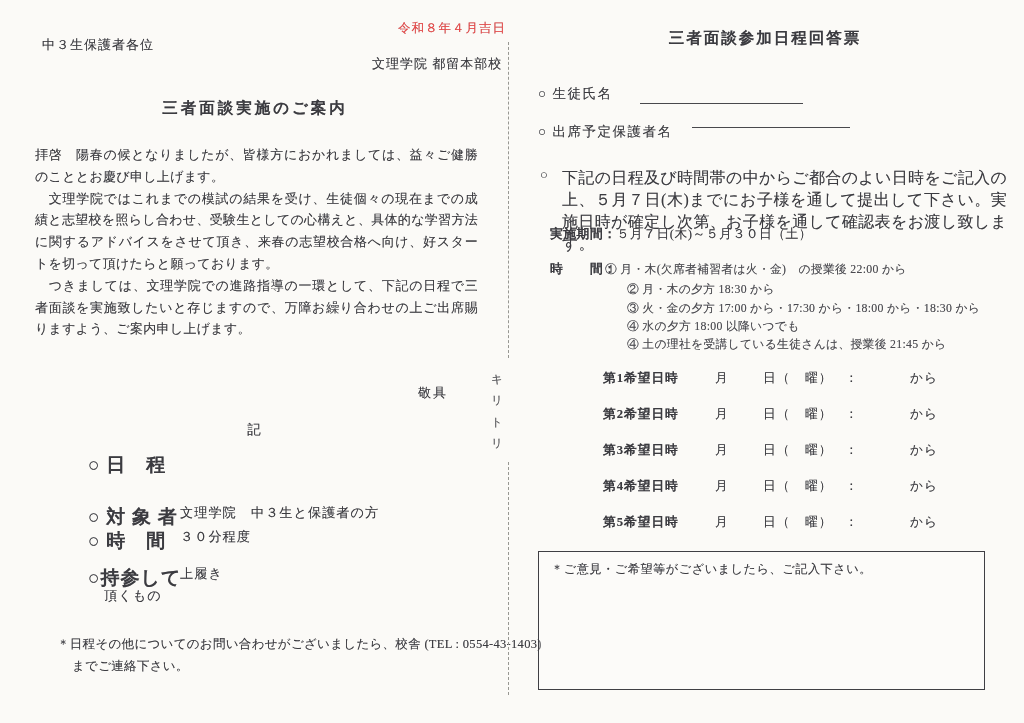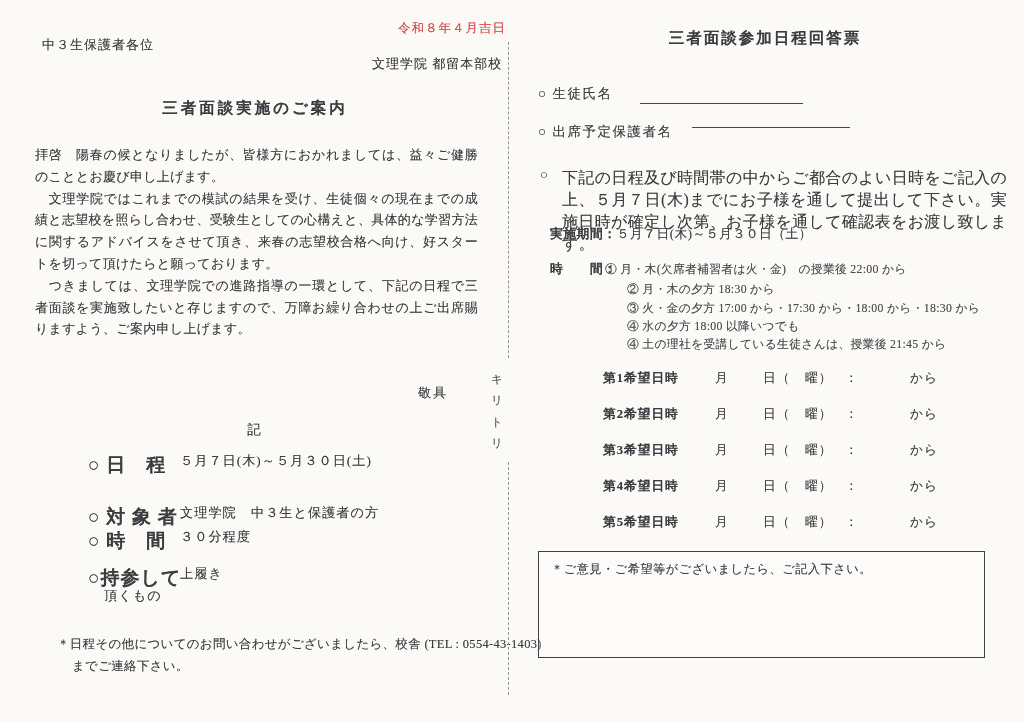--- a/index.html
+++ b/index.html
@@ -74,7 +74,6 @@
   <div class="abs record-heading">記</div>
 
   <div class="abs item-label r1">○ 日　程</div>
-  <div class="abs item-value r1">５月７日(木)～５月３０日(土)</div>
   <div class="abs item-label r2">○ 対 象 者</div>
   <div class="abs item-value r2">文理学院　中３生と保護者の方</div>
   <div class="abs item-label r3">○ 時　間</div>

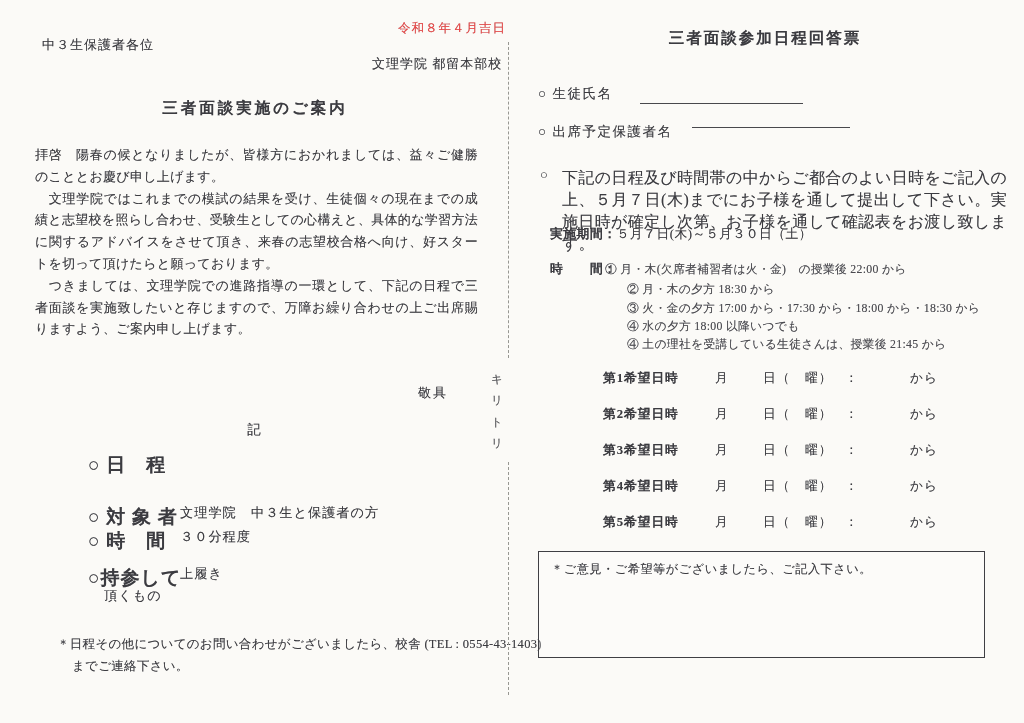--- a/index.html
+++ b/index.html
@@ -51,7 +51,7 @@
   .wish-row span{position:absolute;letter-spacing:1px;}
   .wl{left:0;font-weight:600;}
   .wm{left:112px;} .wd{left:160px;} .ww{left:202px;} .wc{left:242px;} .wf{left:307px;}
-  .comment-box{left:538px;top:551px;width:447px;height:107px;border:1.5px solid #3f3f44;box-sizing:border-box;background:rgba(255,255,255,.25);}
+  .comment-box{left:538px;top:551px;width:447px;height:139px;border:1.5px solid #3f3f44;box-sizing:border-box;background:rgba(255,255,255,.25);}
   .comment-label{padding:9px 12px;font-size:12.2px;letter-spacing:.5px;}
 </style>
 </head>

